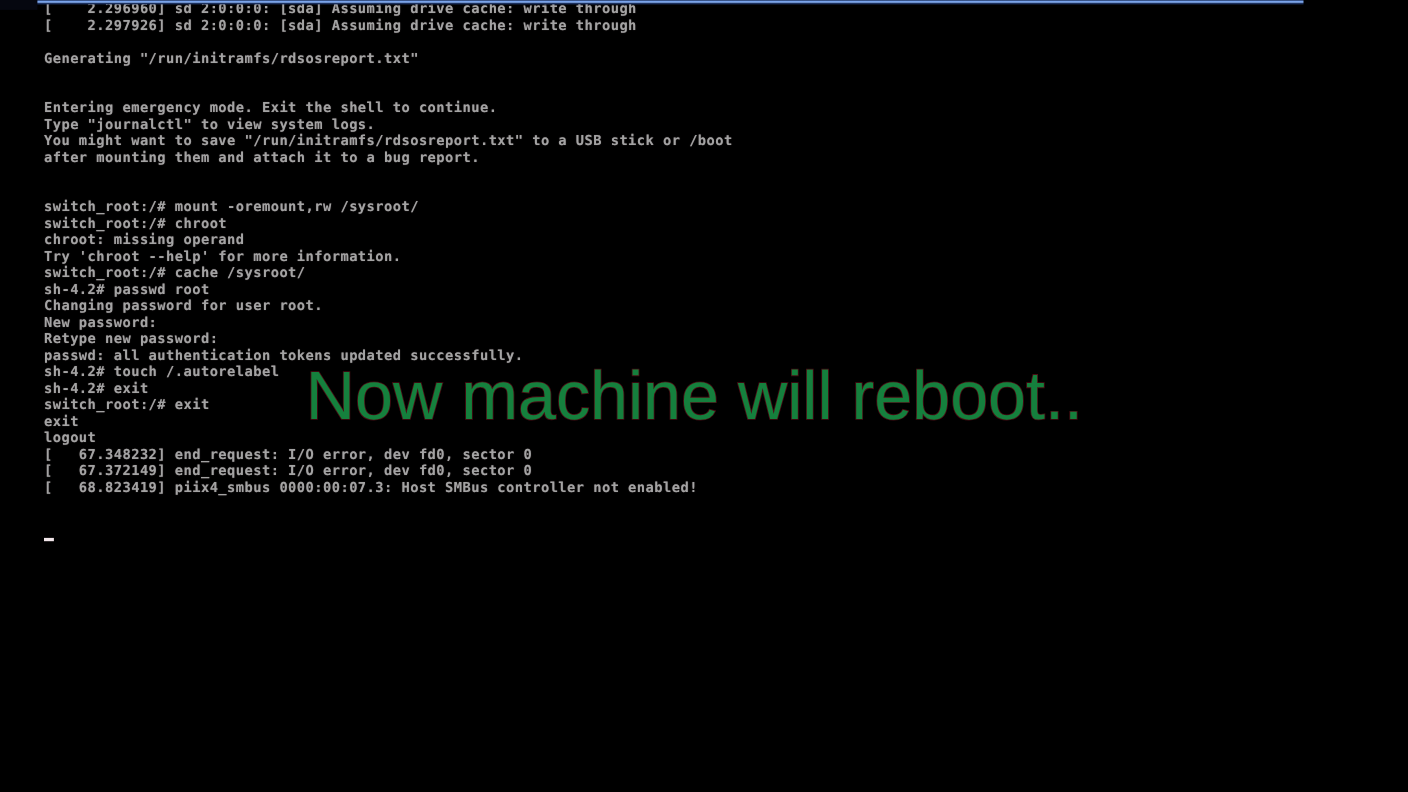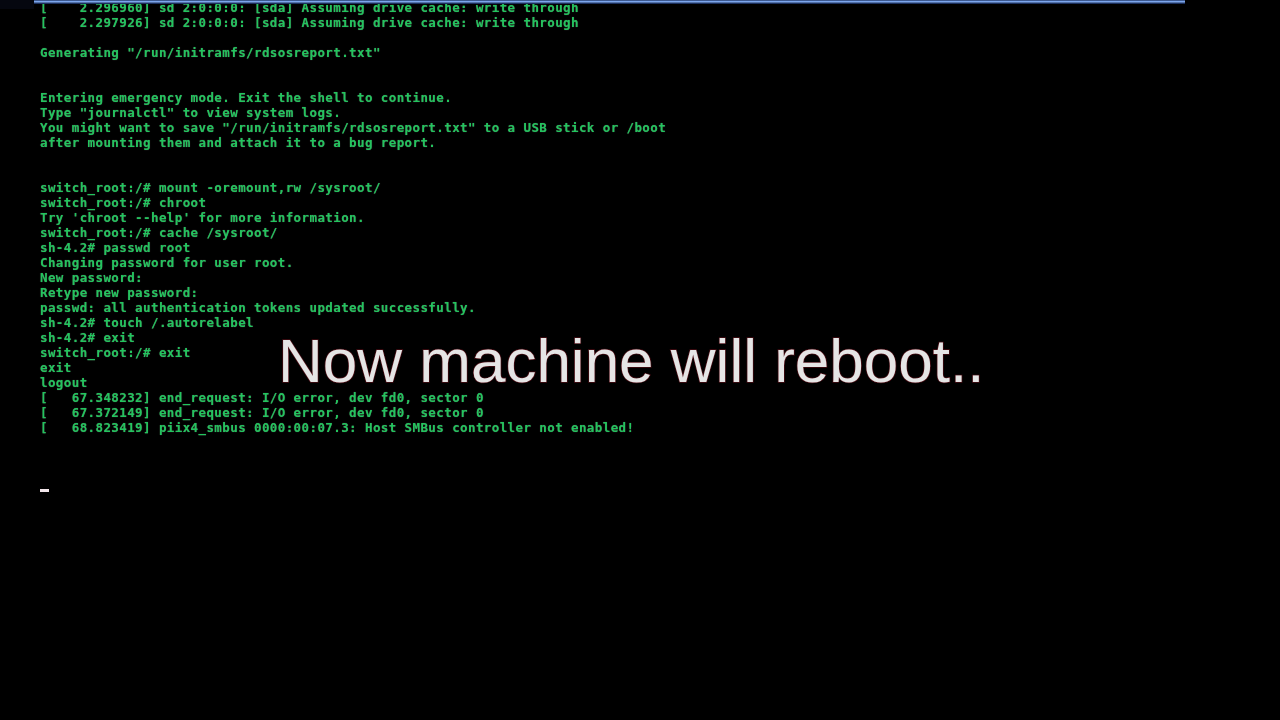--- a/index.html
+++ b/index.html
@@ -58,7 +58,7 @@
     z-index: 2;
   }
   .line {
-    color: #22c55e;
+    color: #a3a3a3;
     font-size: 12.5px;
     line-height: 15px;
     height: 15px;

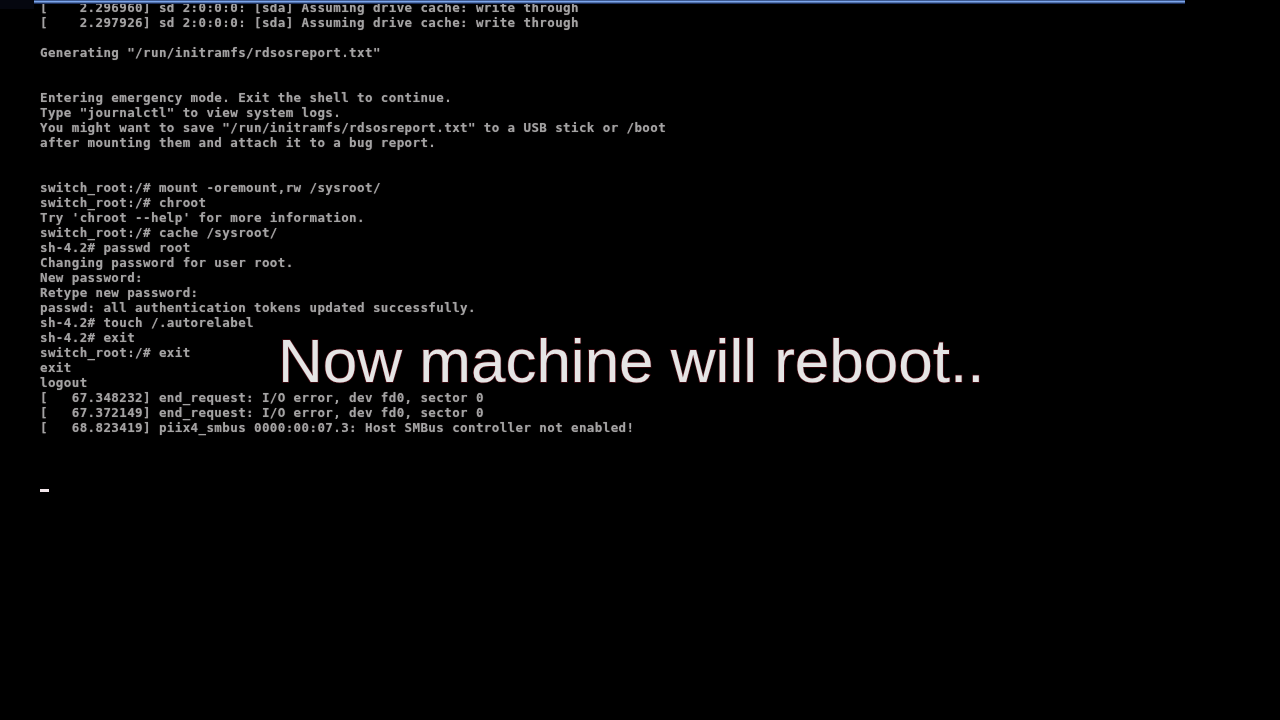--- a/index.html
+++ b/index.html
@@ -120,6 +120,7 @@
       <div class="line blank"></div>
       <div class="line">switch_root:/# mount -oremount,rw /sysroot/</div>
       <div class="line">switch_root:/# chroot</div>
+      <div class="line">chroot: missing operand</div>
       <div class="line">Try 'chroot --help' for more information.</div>
       <div class="line">switch_root:/# cache /sysroot/</div>
       <div class="line">sh-4.2# passwd root</div>

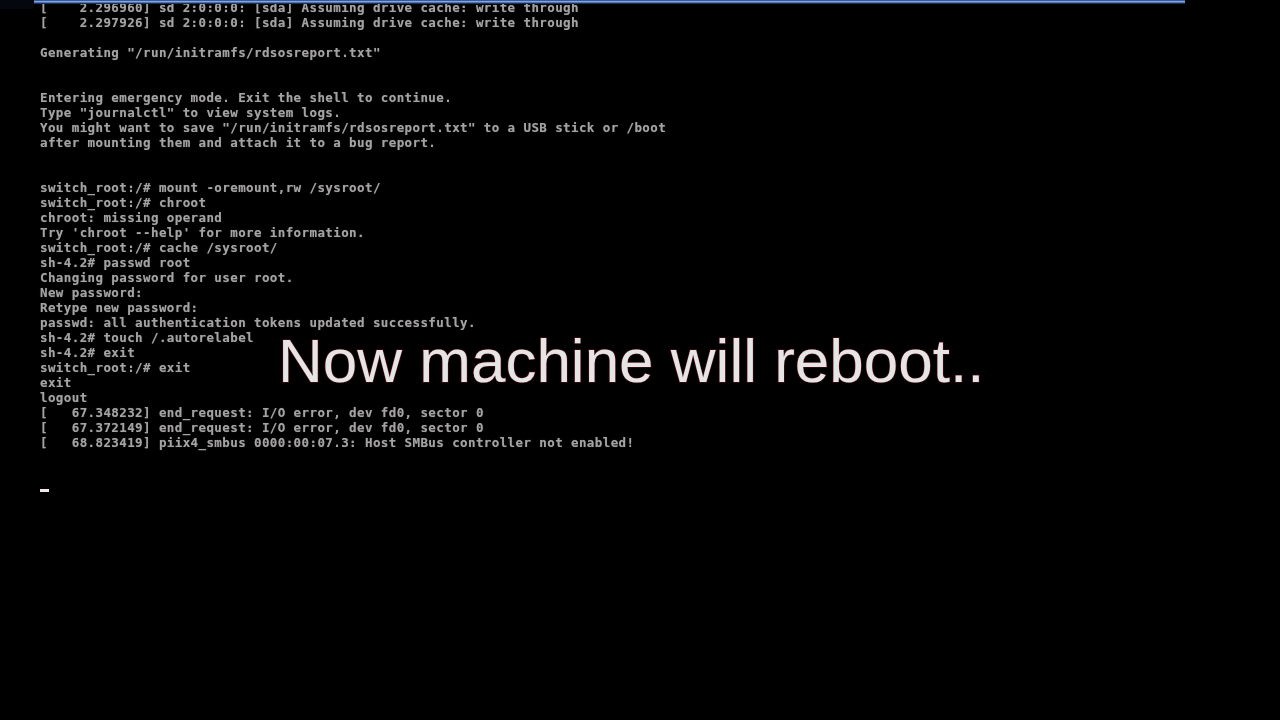--- a/index.html
+++ b/index.html
@@ -90,7 +90,7 @@
     font-size: 62px;
     font-weight: 400;
     line-height: 70px;
-    color: #e5e5e5;
+    color: #15803d;
     white-space: pre;
     letter-spacing: 0px;
     -webkit-text-stroke: 1.5px #4a0d14;

